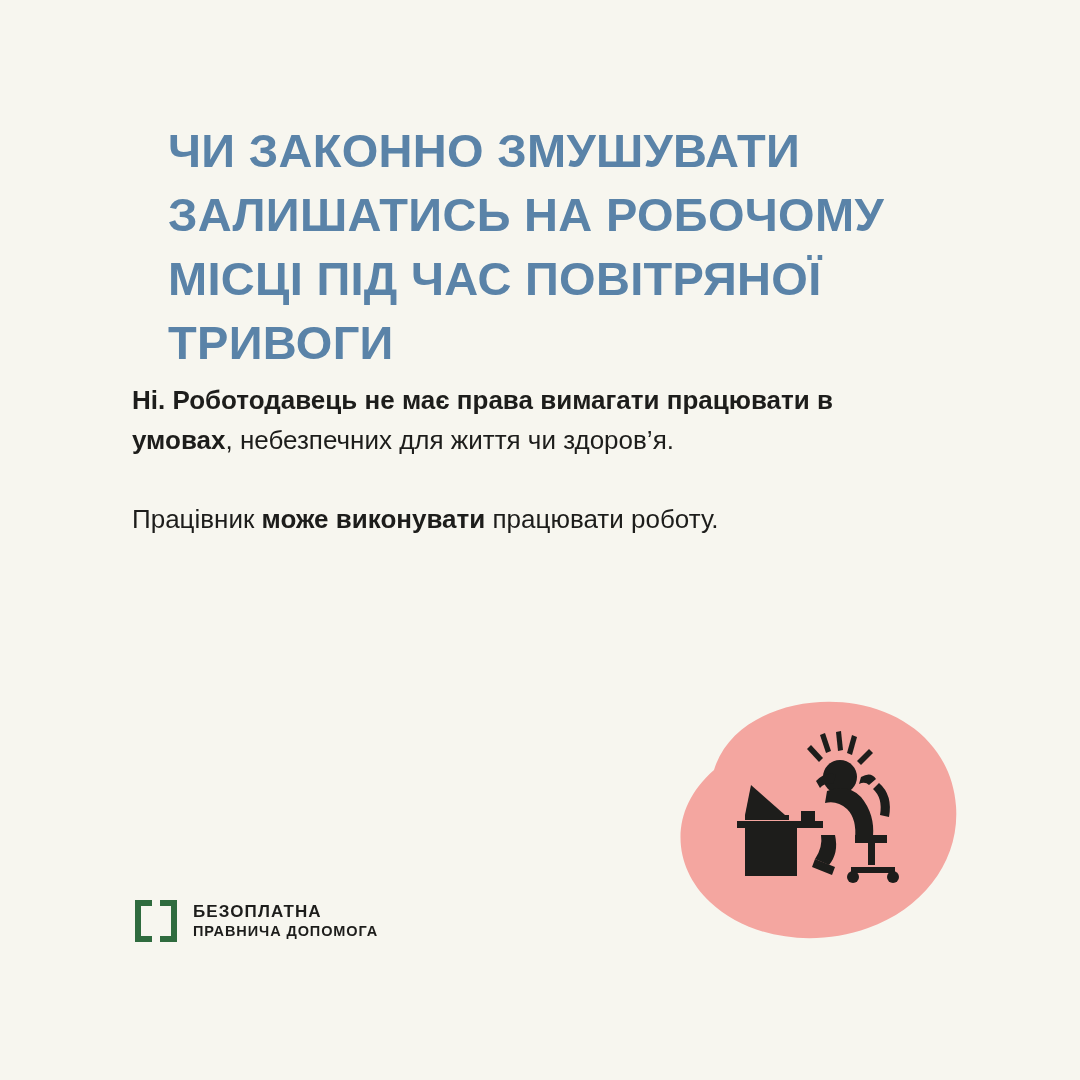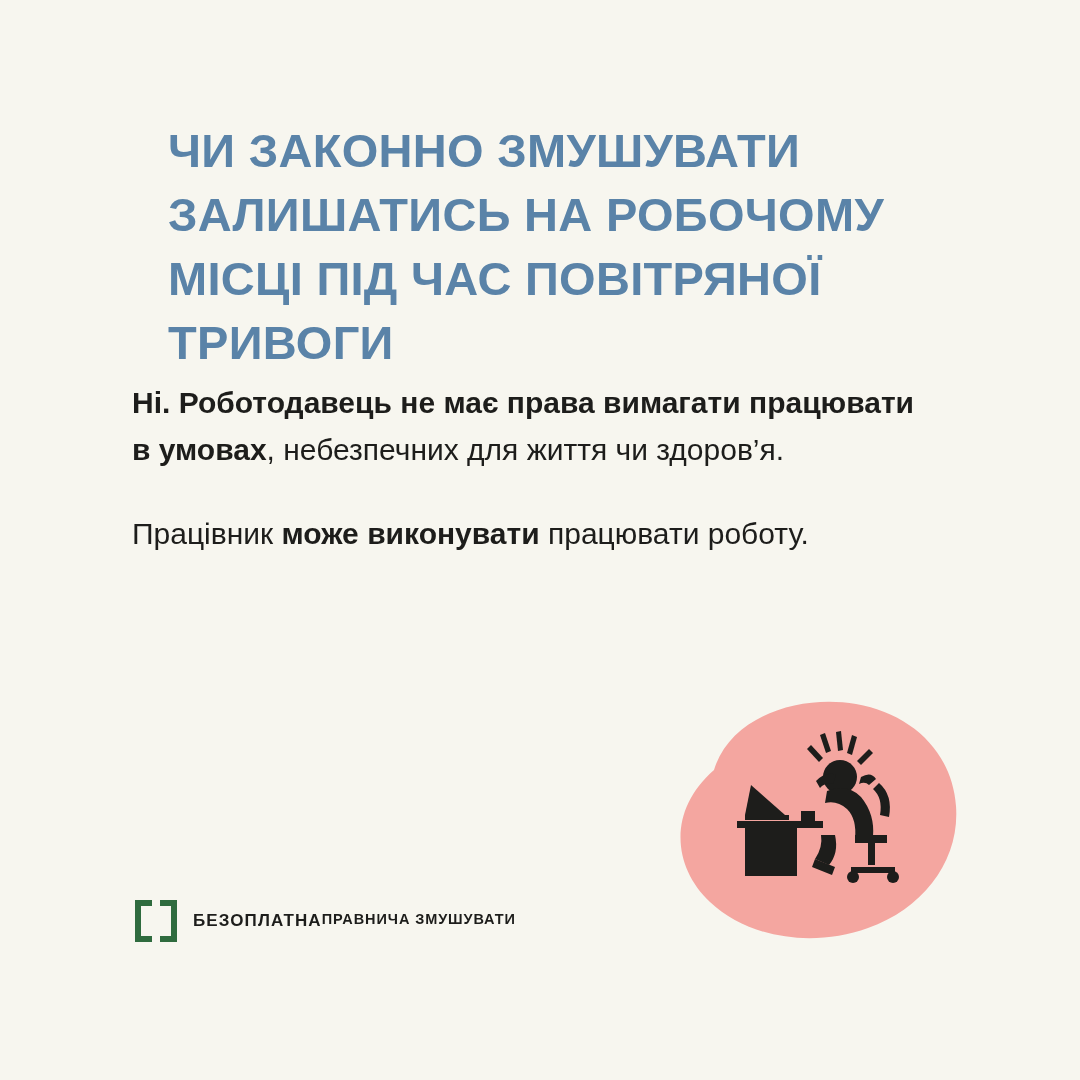--- a/index.html
+++ b/index.html
@@ -45,7 +45,7 @@
     color: #1d1d1b;
   }
   .para {
-    font-size: 30px;
+    font-size: 26px;
     line-height: 1.55;
     margin: 0 0 38px 0;
     font-weight: normal;

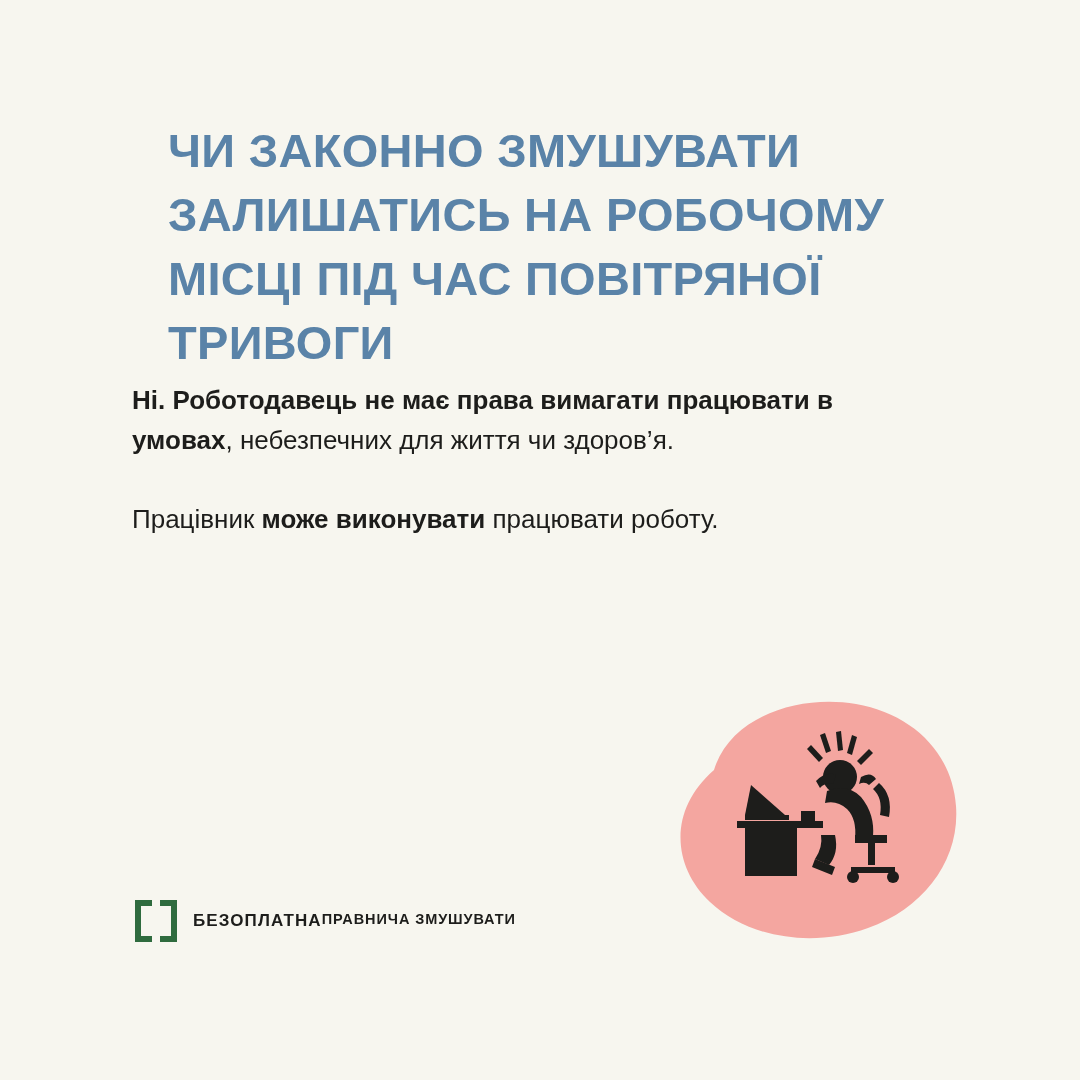--- a/index.html
+++ b/index.html
@@ -93,7 +93,7 @@
   }
   .logo-text {
     display: flex;
-    flex-direction: row;
+    flex-direction: column;
     justify-content: center;
     color: #1d1d1b;
   }

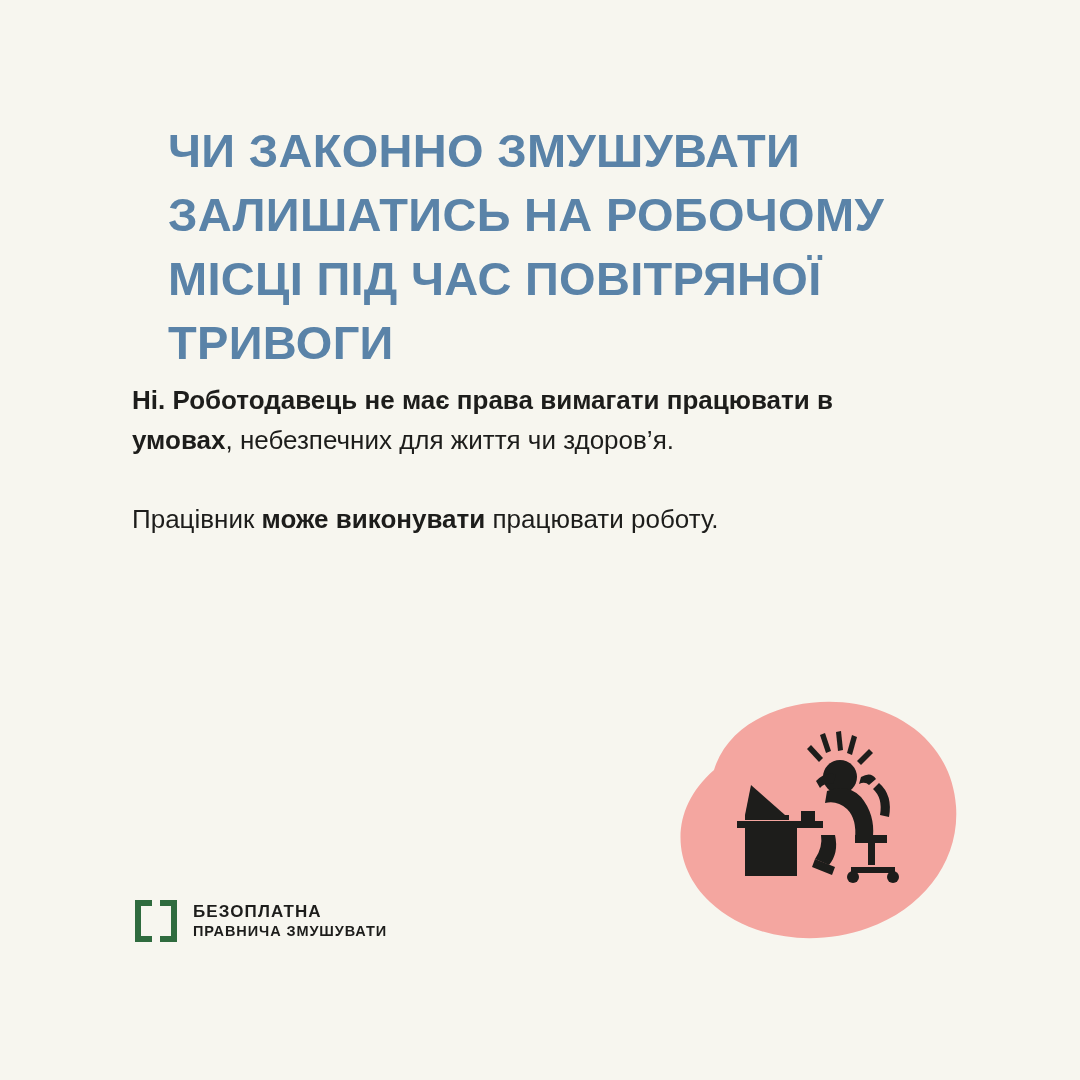--- a/index.html
+++ b/index.html
@@ -174,7 +174,7 @@
     </svg>
     <div class="logo-text">
       <span class="logo-line">БЕЗОПЛАТНА</span>
-      <span class="logo-line small">ПРАВНИЧА ЗМУШУВАТИ</span>
+      <span class="logo-line small">ПРАВНИЧА ДОПОМОГА</span>
     </div>
   </div>
 

